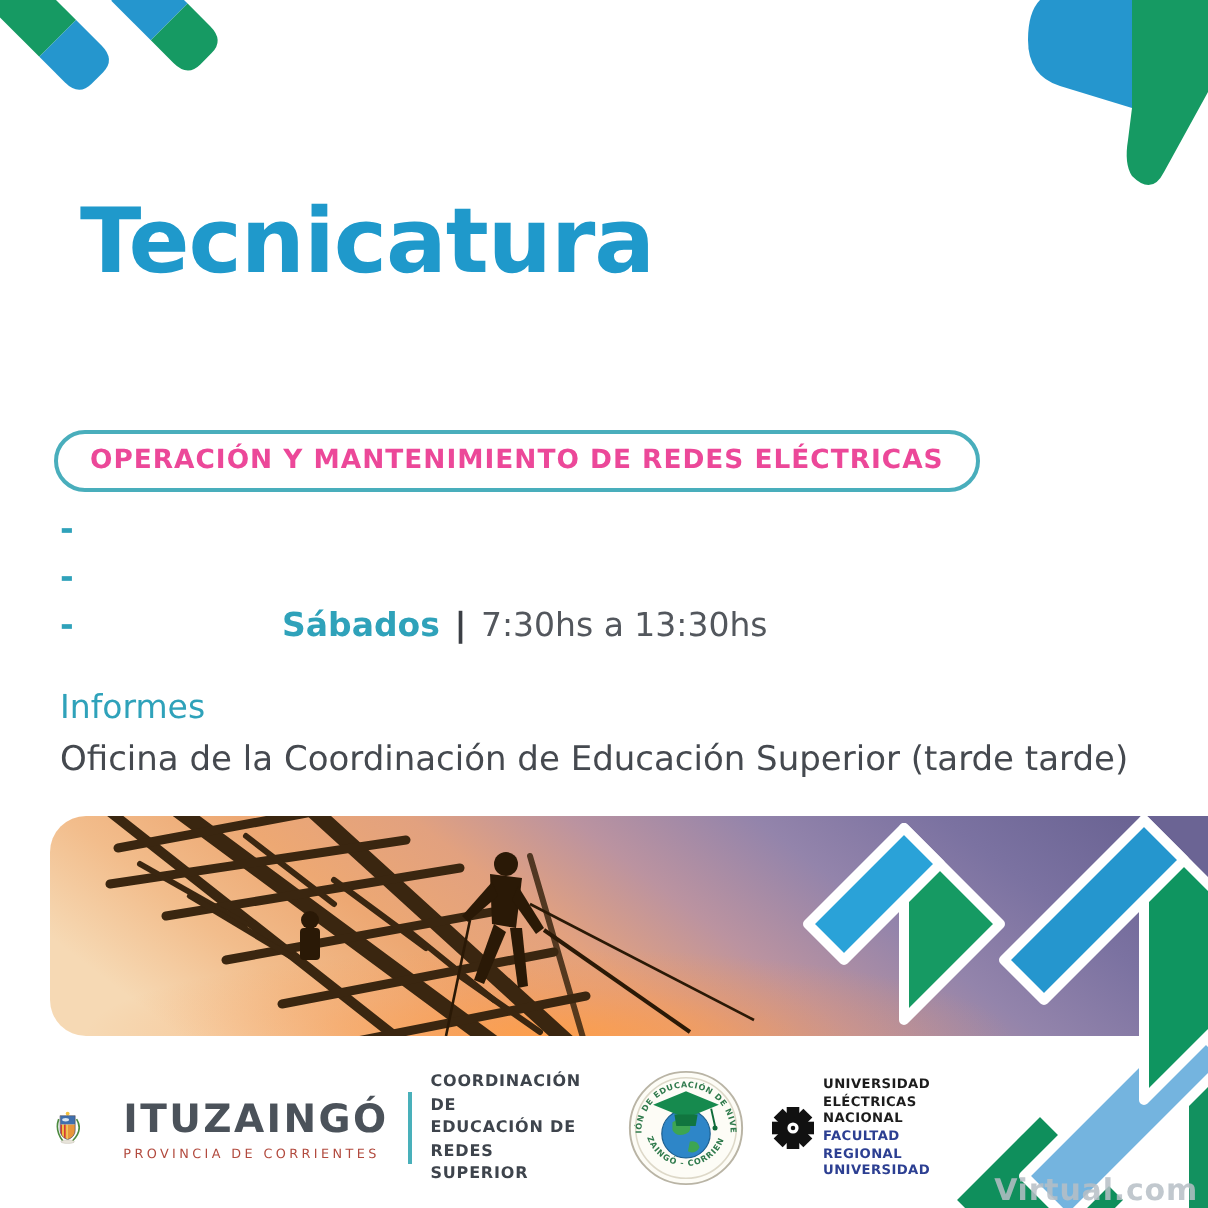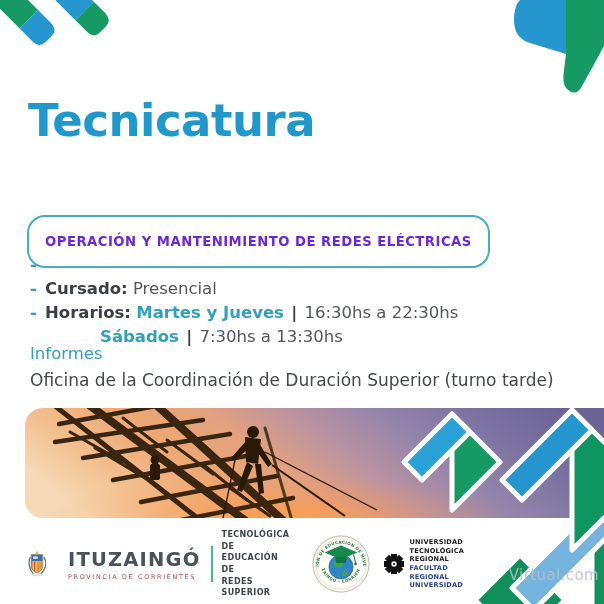--- a/index.html
+++ b/index.html
@@ -12,7 +12,7 @@
   .deco-tl{position:absolute;left:0;top:0;z-index:1;}
   .deco-tr{position:absolute;right:0;top:0;z-index:1;}
   .title{
-    position:absolute;left:28px;top:94px;z-index:2;
+    position:absolute;left:40px;top:94px;z-index:2;
     font-size:45px;line-height:53px;font-weight:bold;color:#1f99cb;letter-spacing:-0.5px;
   }
   .pill{

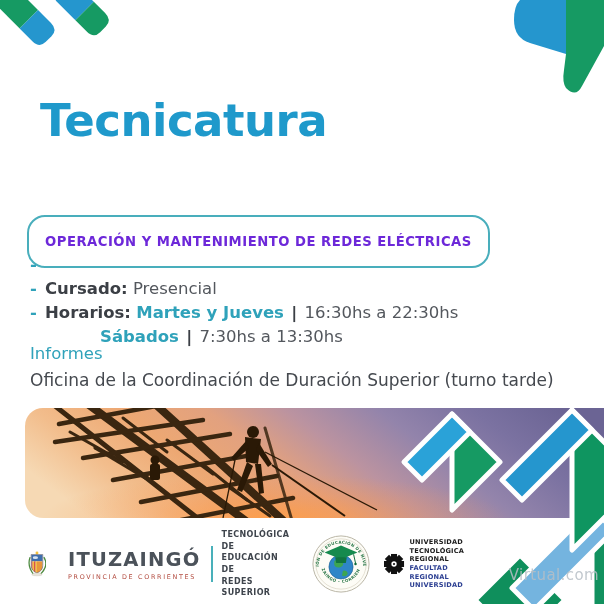--- a/index.html
+++ b/index.html
@@ -17,8 +17,8 @@
   }
   .pill{
     position:absolute;left:27px;top:215px;z-index:2;display:inline-block;
-    border:2.5px solid #49aebc;border-radius:18px;padding:17px 16px;
-    font-size:13.2px;font-weight:bold;letter-spacing:.5px;color:#6d28d9;white-space:nowrap;text-align:center;
+    border:2.5px solid #49aebc;border-radius:18px;padding:6px 16px;
+    font-size:13.2px;font-weight:bold;letter-spacing:.5px;color:#ec4899;white-space:nowrap;text-align:center;
   }
   
   .details{position:absolute;left:30px;top:253px;z-index:2;font-size:16.5px;line-height:24px;color:#53575d;}

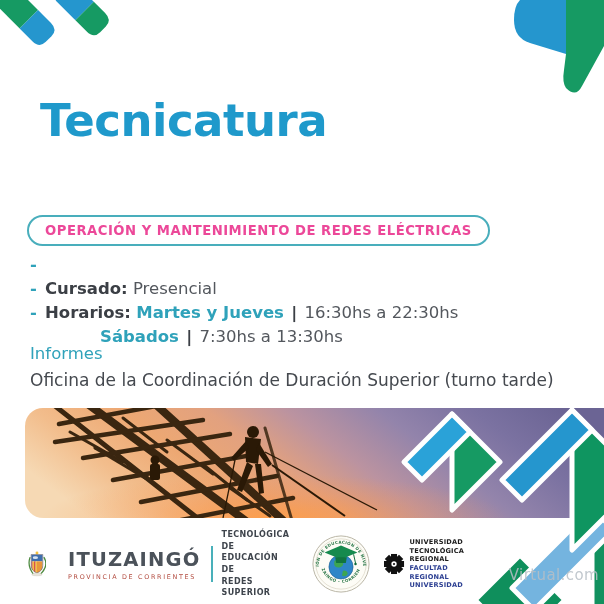--- a/index.html
+++ b/index.html
@@ -93,7 +93,6 @@
     </div>
     <div class="row">
       <span class="dash">-</span>
-      <span><span class="lbl">Cursado:</span> <span>Presencial</span></span>
     </div>
     <div class="row">
       <span class="dash">-</span>

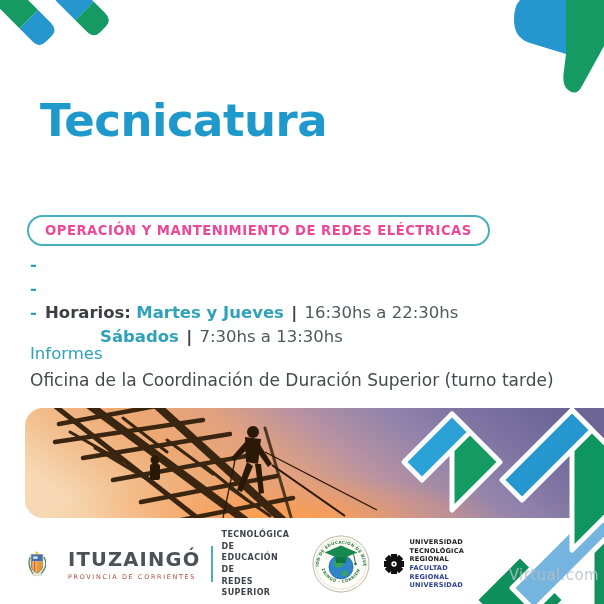--- a/index.html
+++ b/index.html
@@ -97,12 +97,6 @@
     <div class="row">
       <span class="dash">-</span>
       <div>
-        <div>
-          <span class="lbl">Horarios:</span>
-          <span class="teal">Martes y Jueves</span>
-          <span class="pipe">|</span>
-          <span>16:30hs a 22:30hs</span>
-        </div>
         <div class="sched2">
           <span class="teal">Sábados</span>
           <span class="pipe">|</span>

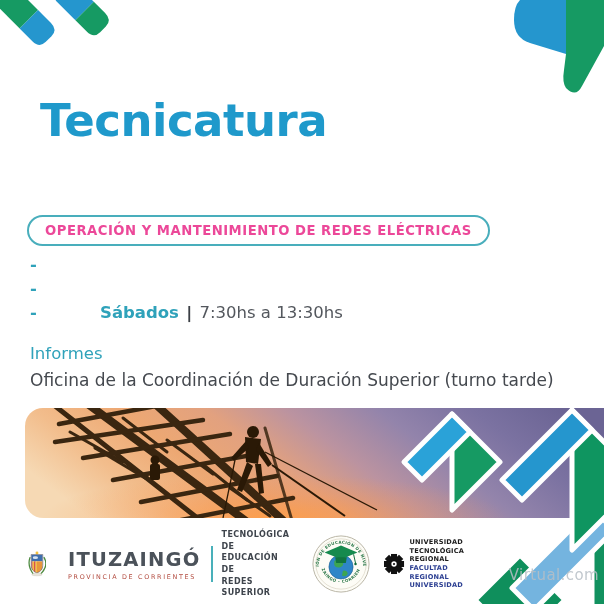--- a/index.html
+++ b/index.html
@@ -27,7 +27,7 @@
   .lbl{font-weight:bold;color:#3b3f45;}
   .teal{color:#2fa2ba;font-weight:bold;}
   .pipe{font-weight:bold;color:#3b3f45;padding:0 2px;}
-  .sched2{margin-left:55px;}
+  .sched2{margin-left:96px;}
   .informes{position:absolute;left:30px;top:344px;z-index:2;}
   .informes-h{color:#2fa2ba;font-weight:normal;font-size:16.5px;}
   .informes-t{color:#45494f;font-size:17px;margin-top:7px;}

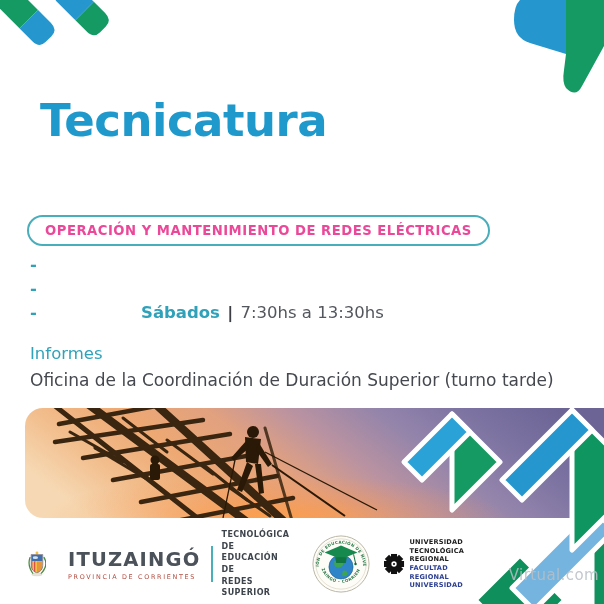--- a/index.html
+++ b/index.html
@@ -108,7 +108,7 @@
 
   <div class="informes">
     <div class="informes-h">Informes</div>
-    <div class="informes-t">Oficina de la Coordinación de Duración Superior (turno tarde)</div>
+    <div class="informes-t">Oficina de la Coordinación de Educación Superior (tarde tarde)</div>
   </div>
 
   <div class="photo">

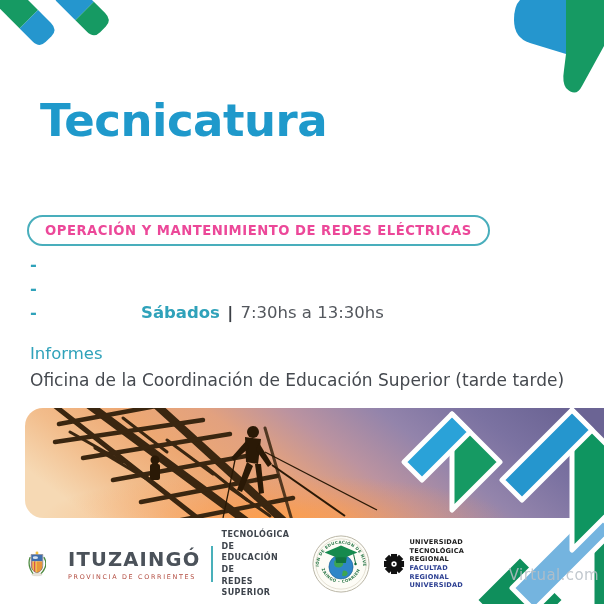--- a/index.html
+++ b/index.html
@@ -219,7 +219,7 @@
     <div class="vdiv"></div>
 
     <div class="coord">
-      <div>TECNOLÓGICA DE</div>
+      <div>COORDINACIÓN DE</div>
       <div>EDUCACIÓN DE</div>
       <div>REDES SUPERIOR</div>
     </div>

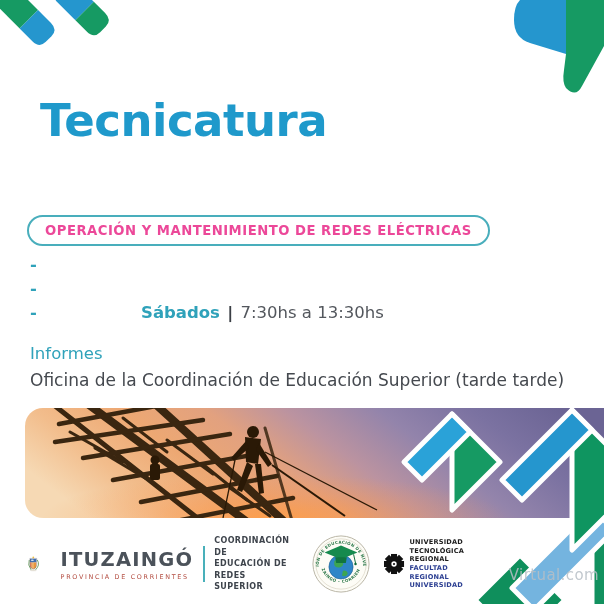--- a/index.html
+++ b/index.html
@@ -259,7 +259,7 @@
       </svg>
       <div class="utn-text">
         <div class="utn-black">UNIVERSIDAD</div>
-        <div class="utn-black">TECNOLÓGICA REGIONAL</div>
+        <div class="utn-black">ELÉCTRICAS NACIONAL</div>
         <div class="utn-blue">FACULTAD REGIONAL</div>
         <div class="utn-blue">UNIVERSIDAD</div>
       </div>

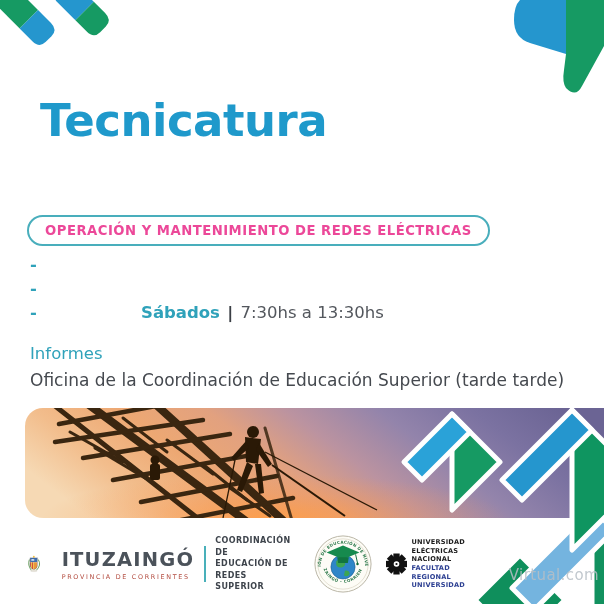--- a/index.html
+++ b/index.html
@@ -54,8 +54,8 @@
   .utn-blue{color:#2c3f92;}
   
   .wm{
-    position:absolute;right:5px;top:566px;z-index:4;
-    font-size:15px;font-weight:normal;color:#b7bfc6;opacity:.85;letter-spacing:.4px;
+    position:absolute;right:5px;top:586px;z-index:4;
+    font-size:15px;font-weight:bold;color:#b7bfc6;opacity:.85;letter-spacing:.4px;
   }
 </style>
 </head>

